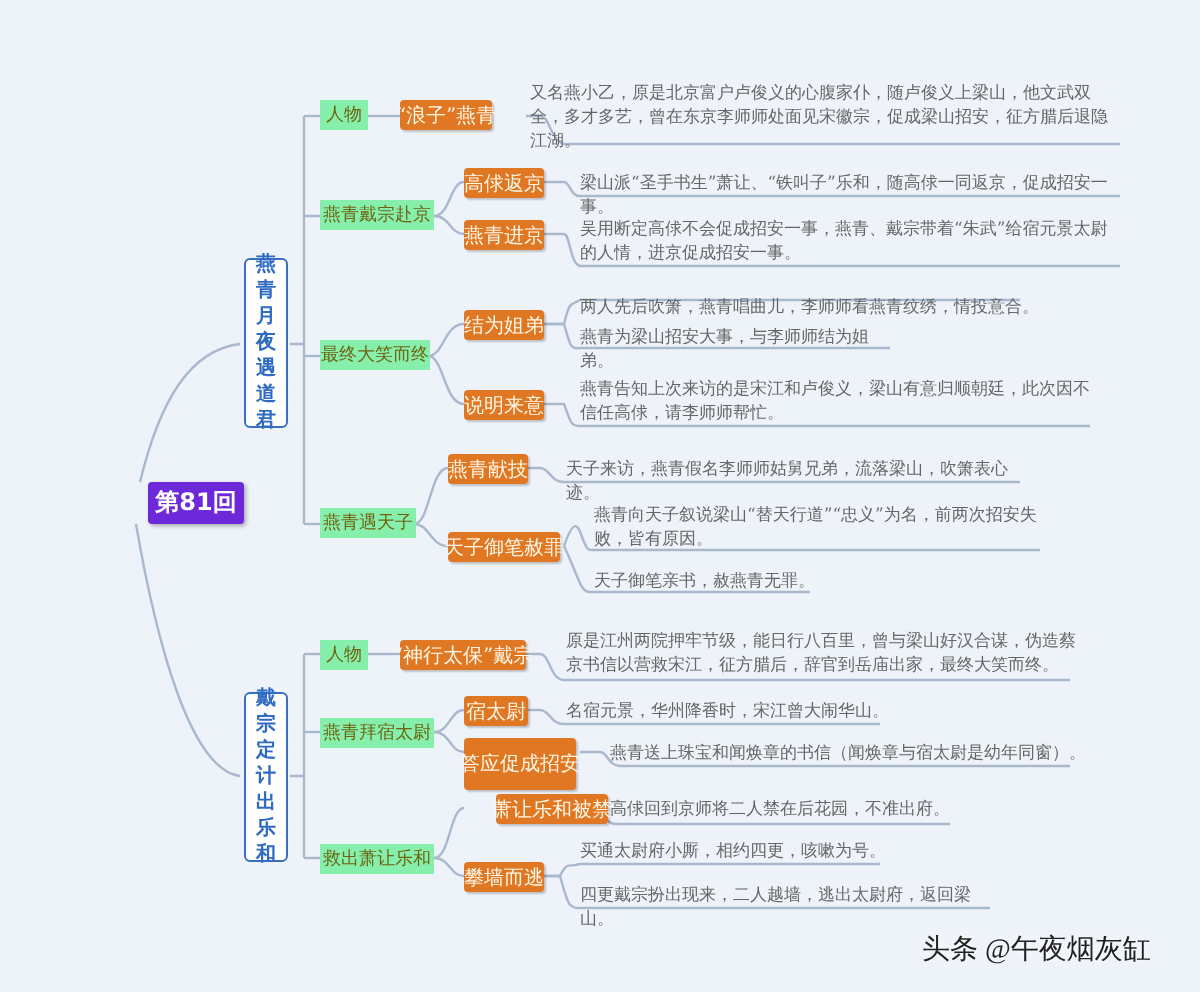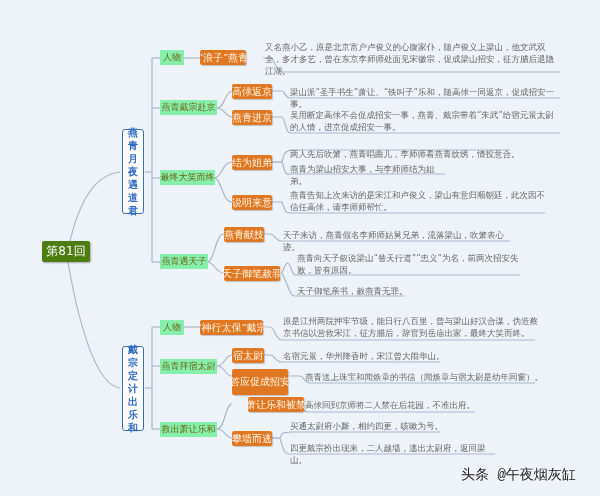--- a/index.html
+++ b/index.html
@@ -7,8 +7,8 @@
          font-family:"DejaVu Serif", serif; }
   svg.links { position:absolute; left:0; top:0; width:600px; height:496px; }
   .node { position:absolute; box-sizing:border-box; display:flex; align-items:center; justify-content:center; white-space:nowrap; }
-  .root { background:#4d7c0f; color:#fff; font-weight:normal; font-size:12px; border-radius:2px;
-          box-shadow:1px 1px 2px rgba(0,0,0,0.3); font-family:"DejaVu Sans", sans-serif; }
+  .root { background:#6d28d9; color:#fff; font-weight:bold; font-size:12px; border-radius:2px;
+          box-shadow:1px 1px 2px rgba(0,0,0,0.3); font-family:"DejaVu Sans", sans-serif;margin-left:32px; }
   .main { background:#fff; border:1.5px solid #3a6fbd; border-radius:3px; color:#2f6bc2;
           font-size:10px; flex-direction:column; line-height:13px; font-weight:bold; }
   .main span.ch { display:block; }

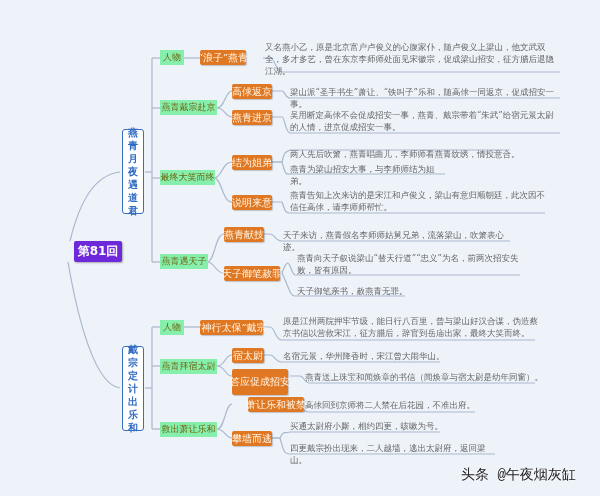--- a/index.html
+++ b/index.html
@@ -16,7 +16,7 @@
   .leaf { background:#e07722; color:#fff6e6; font-size:10px; border-radius:2px; box-shadow:1px 1px 1px rgba(0,0,0,0.2); }
   .text { position:absolute; font-size:8.5px; color:#666; line-height:12px; white-space:normal; }
   .watermark { position:absolute; left:461px; top:466px; font-size:14px; color:#222;
-               font-family:Liberation Mono, monospace; text-shadow:0 0 3px #fff; }
+               font-family:Liberation Serif, serif; text-shadow:0 0 3px #fff; }
 </style>
 </head>
 <body>

